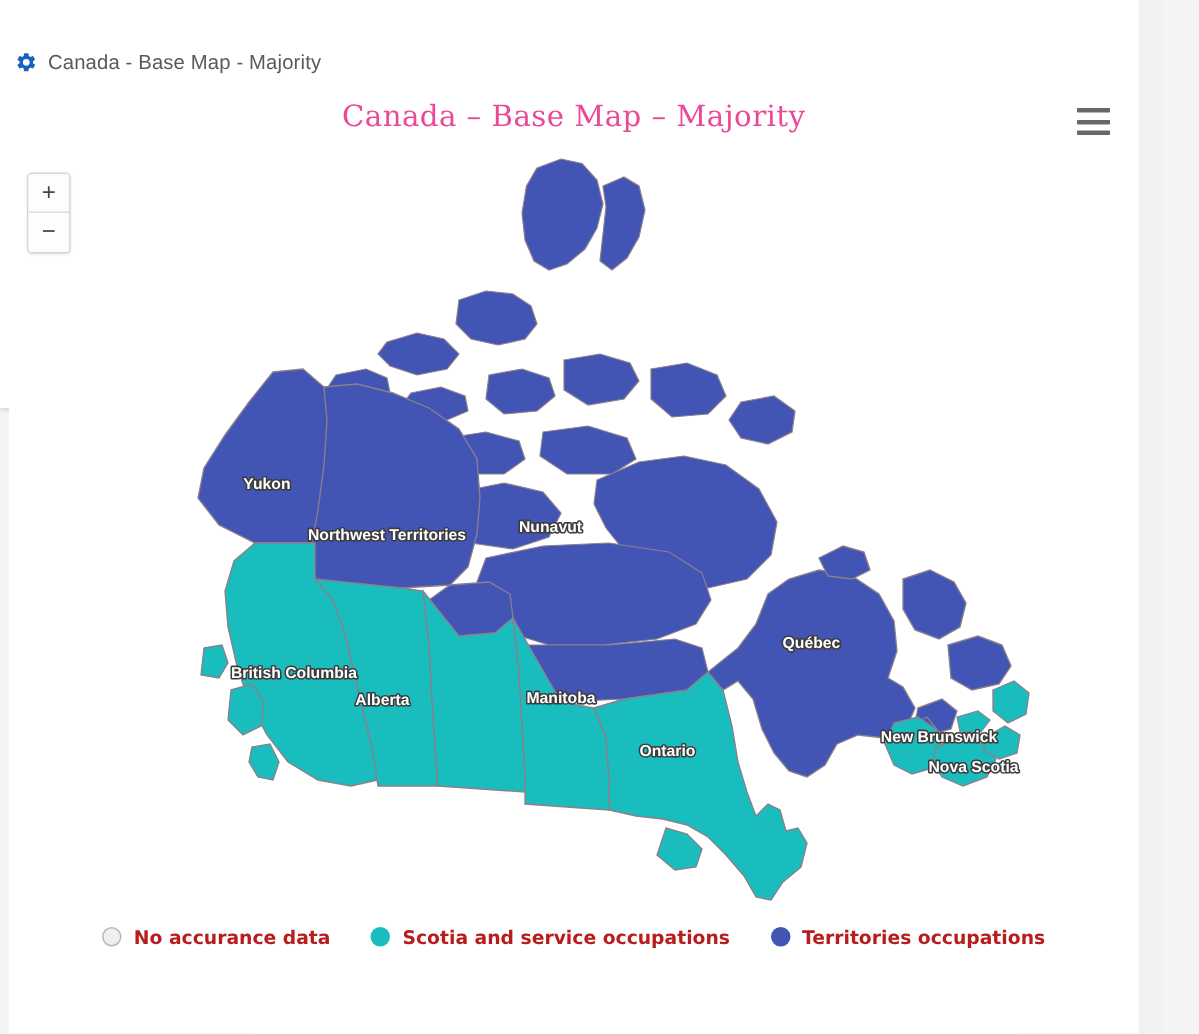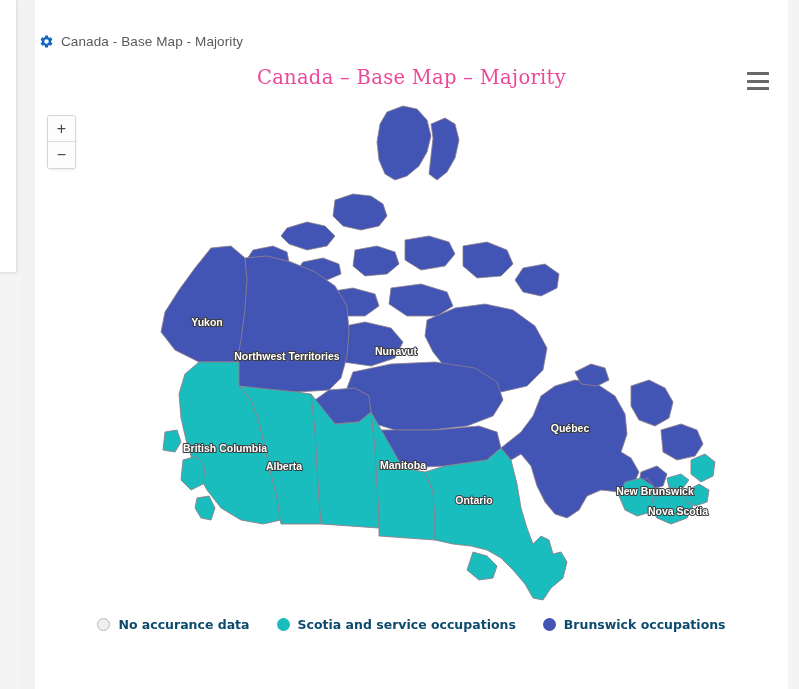--- a/index.html
+++ b/index.html
@@ -46,7 +46,7 @@
   
   .content-panel {
     position: absolute;
-    left: 35px; top: 0;
+    left: 6px; top: 0;
     width: 753px; height: 689px;
     background: #ffffff;
   }

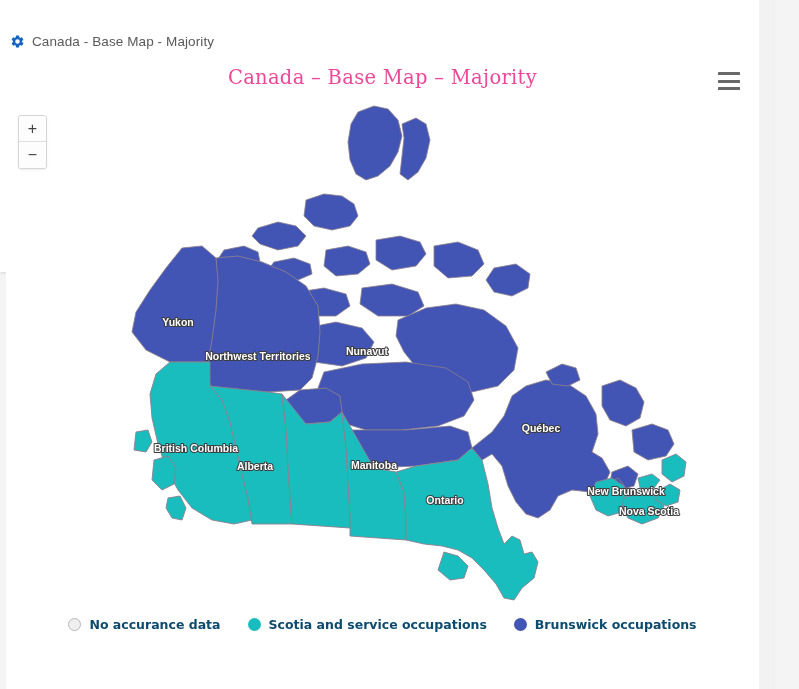--- a/index.html
+++ b/index.html
@@ -172,7 +172,7 @@
     font-family: "DejaVu Sans", sans-serif;
     font-weight: bold;
     font-size: 12.5px;
-    color: #0c4a6e;
+    color: #b91c1c;
     white-space: nowrap;
   }
 </style>

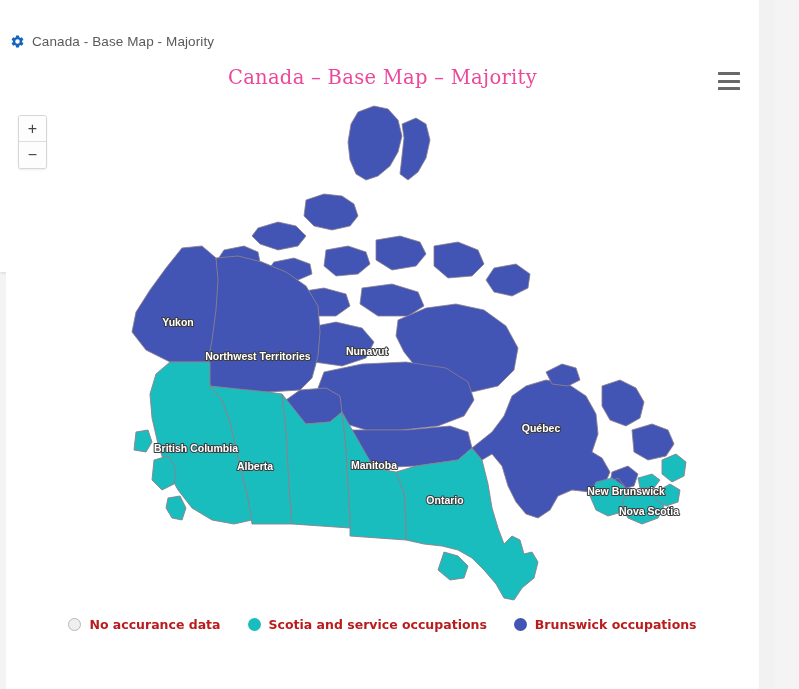--- a/index.html
+++ b/index.html
@@ -322,7 +322,7 @@
       </div>
       <div class="legend-item">
         <span class="legend-swatch" style="background:#4254b4;"></span>
-        <span class="legend-label">Brunswick occupations</span>
+        <span class="legend-label">Territories occupations</span>
       </div>
     </div>
 

